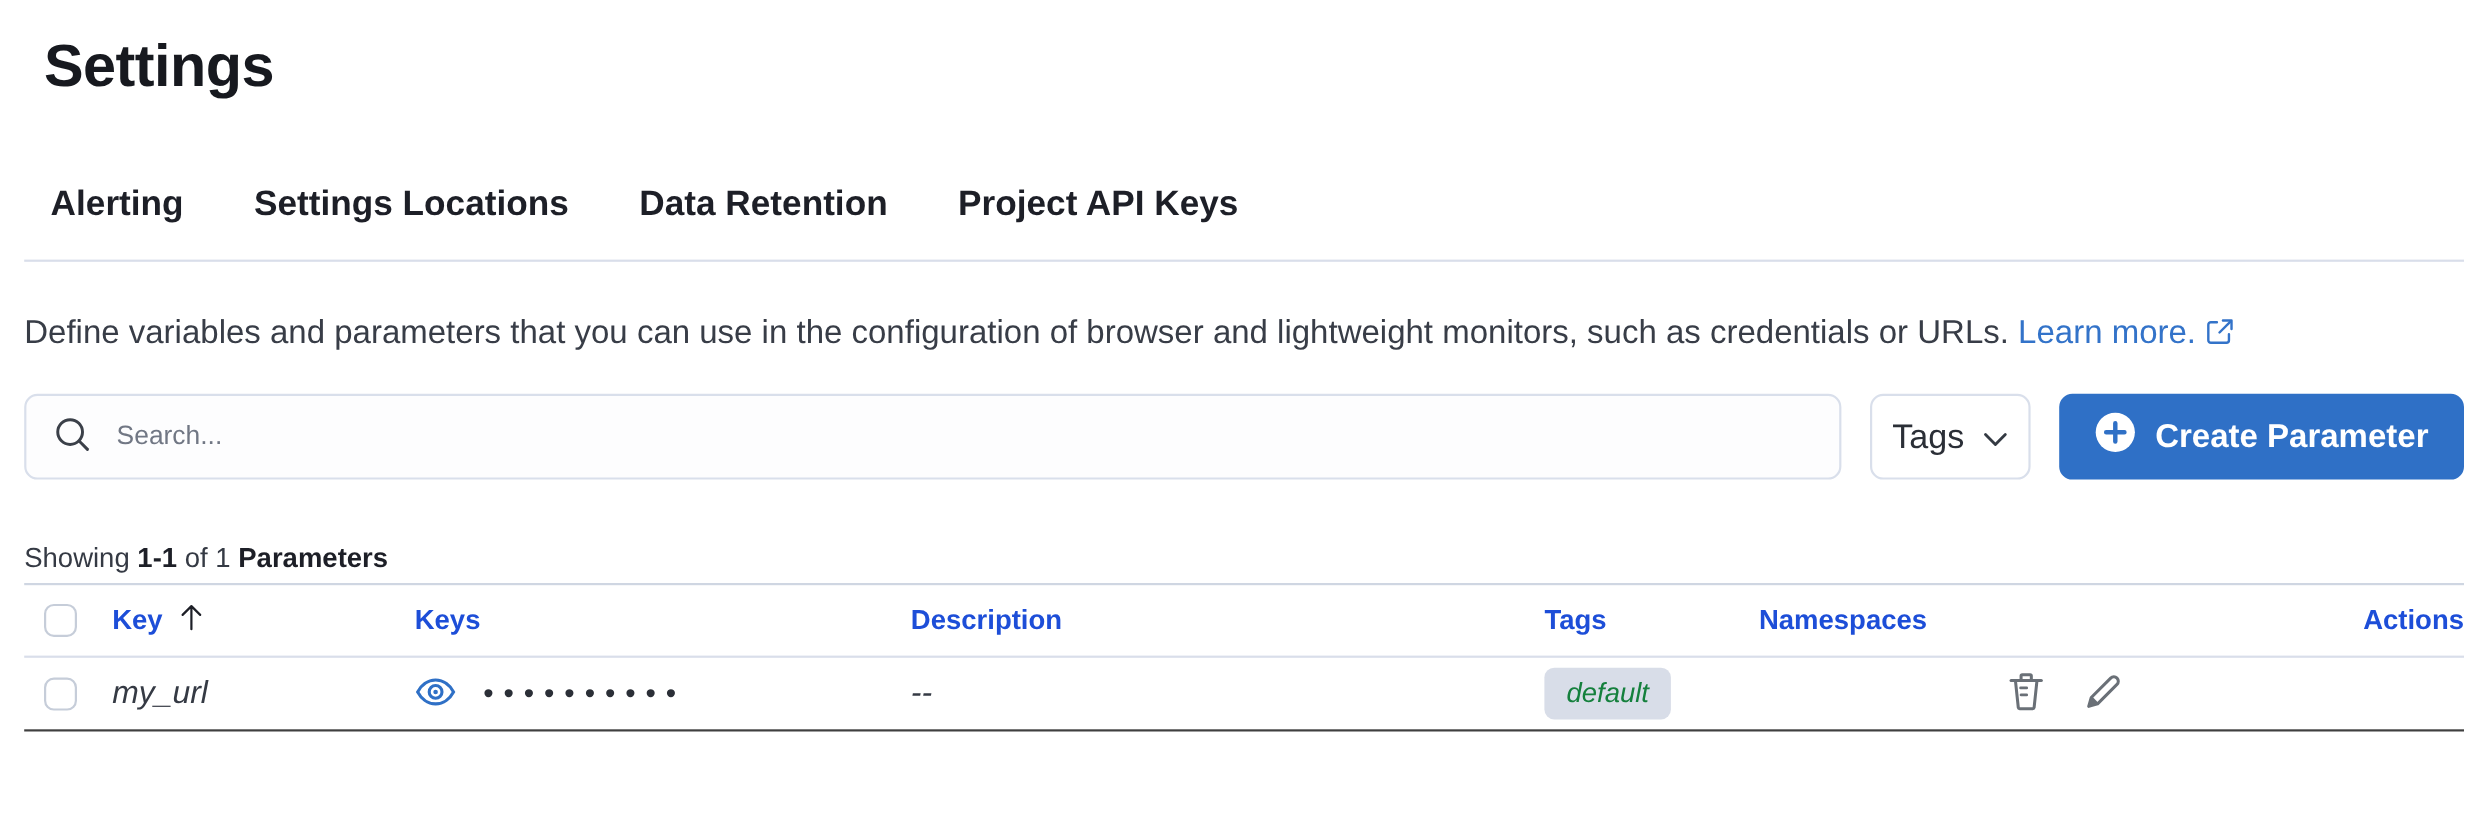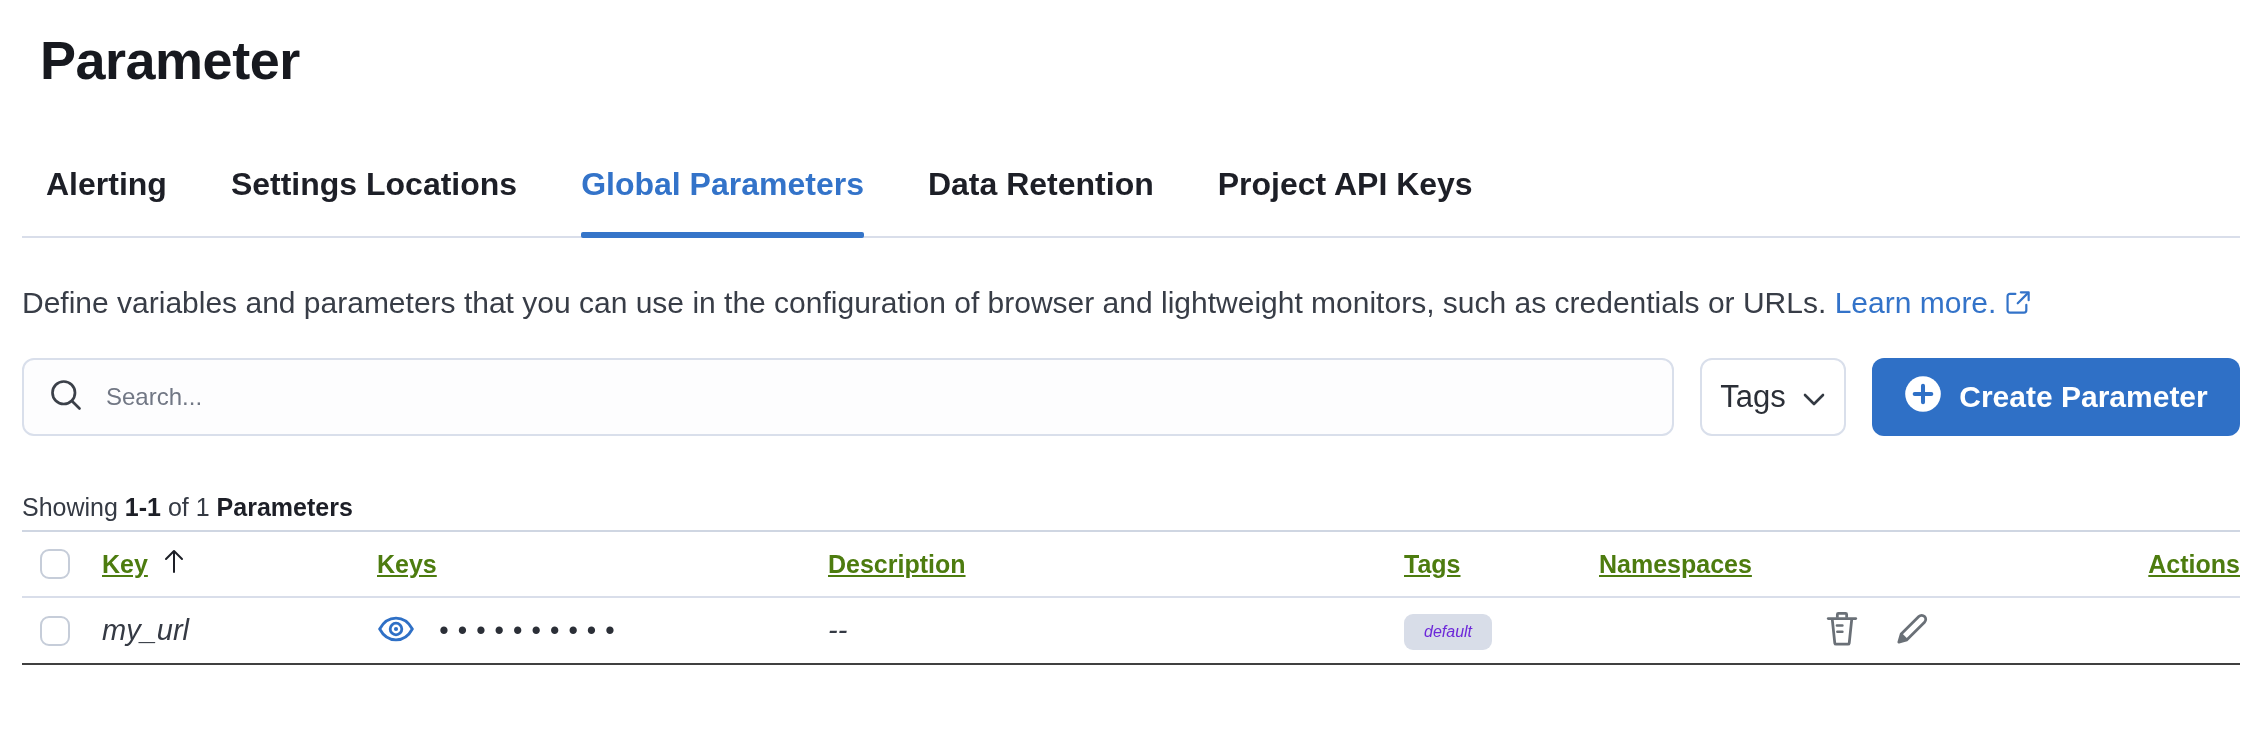--- a/index.html
+++ b/index.html
@@ -95,7 +95,7 @@
 
 <div class="page">
 
-  <h1 class="page-title">Parameter</h1>
+  <h1 class="page-title">Settings</h1>
 
   <div class="tabs-wrap">
     <div class="tabs">

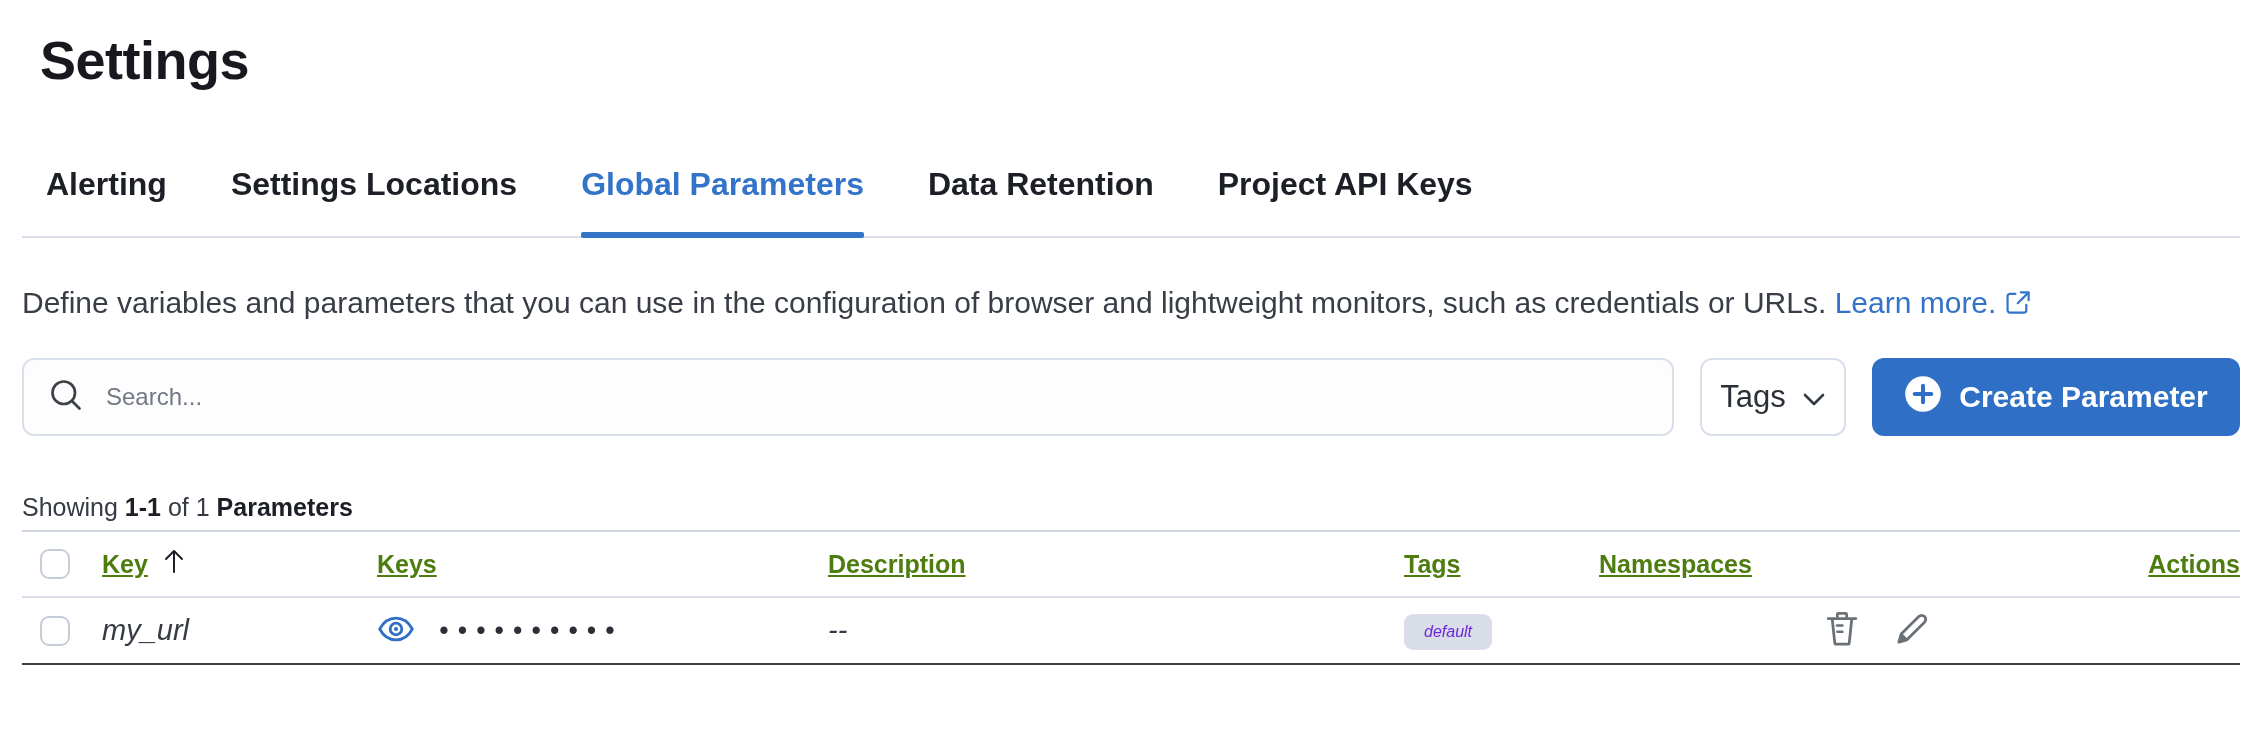--- a/index.html
+++ b/index.html
@@ -101,7 +101,6 @@
     <div class="tabs">
       <div class="tab">Alerting</div>
       <div class="tab">Settings Locations</div>
-      <div class="tab active">Global Parameters</div>
       <div class="tab">Data Retention</div>
       <div class="tab">Project API Keys</div>
     </div>

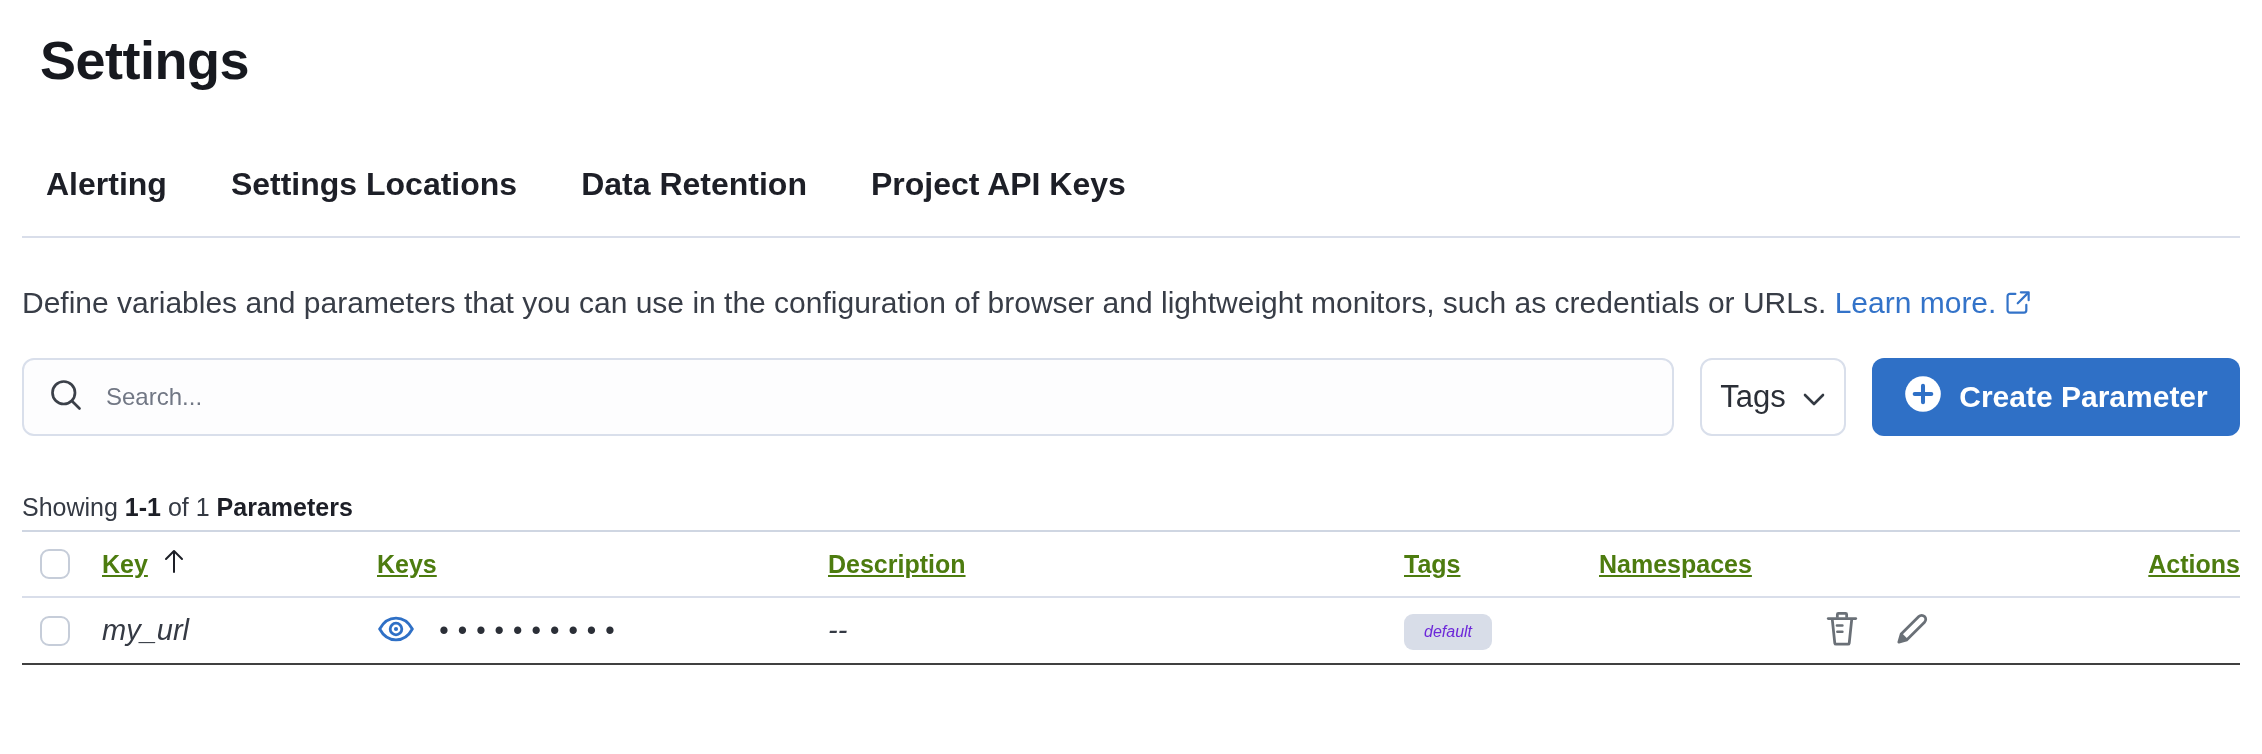--- a/index.html
+++ b/index.html
@@ -71,7 +71,7 @@
   }
   .thead {
     height: 68px; border-top: 2px solid #cfd6e2; border-bottom: 2px solid #d9deea;
-    font-size: 25px; font-weight: 700; color: #4d7c0f; text-decoration: underline;
+    font-size: 25px; font-weight: 700; color: #1d4ed8;
   }
   .tbody-row { height: 67px; border-bottom: 2px solid #404040; font-size: 29px; color: #353a44; font-style: italic; }
   .th-key { display: flex; align-items: center; gap: 14px; cursor: pointer; }

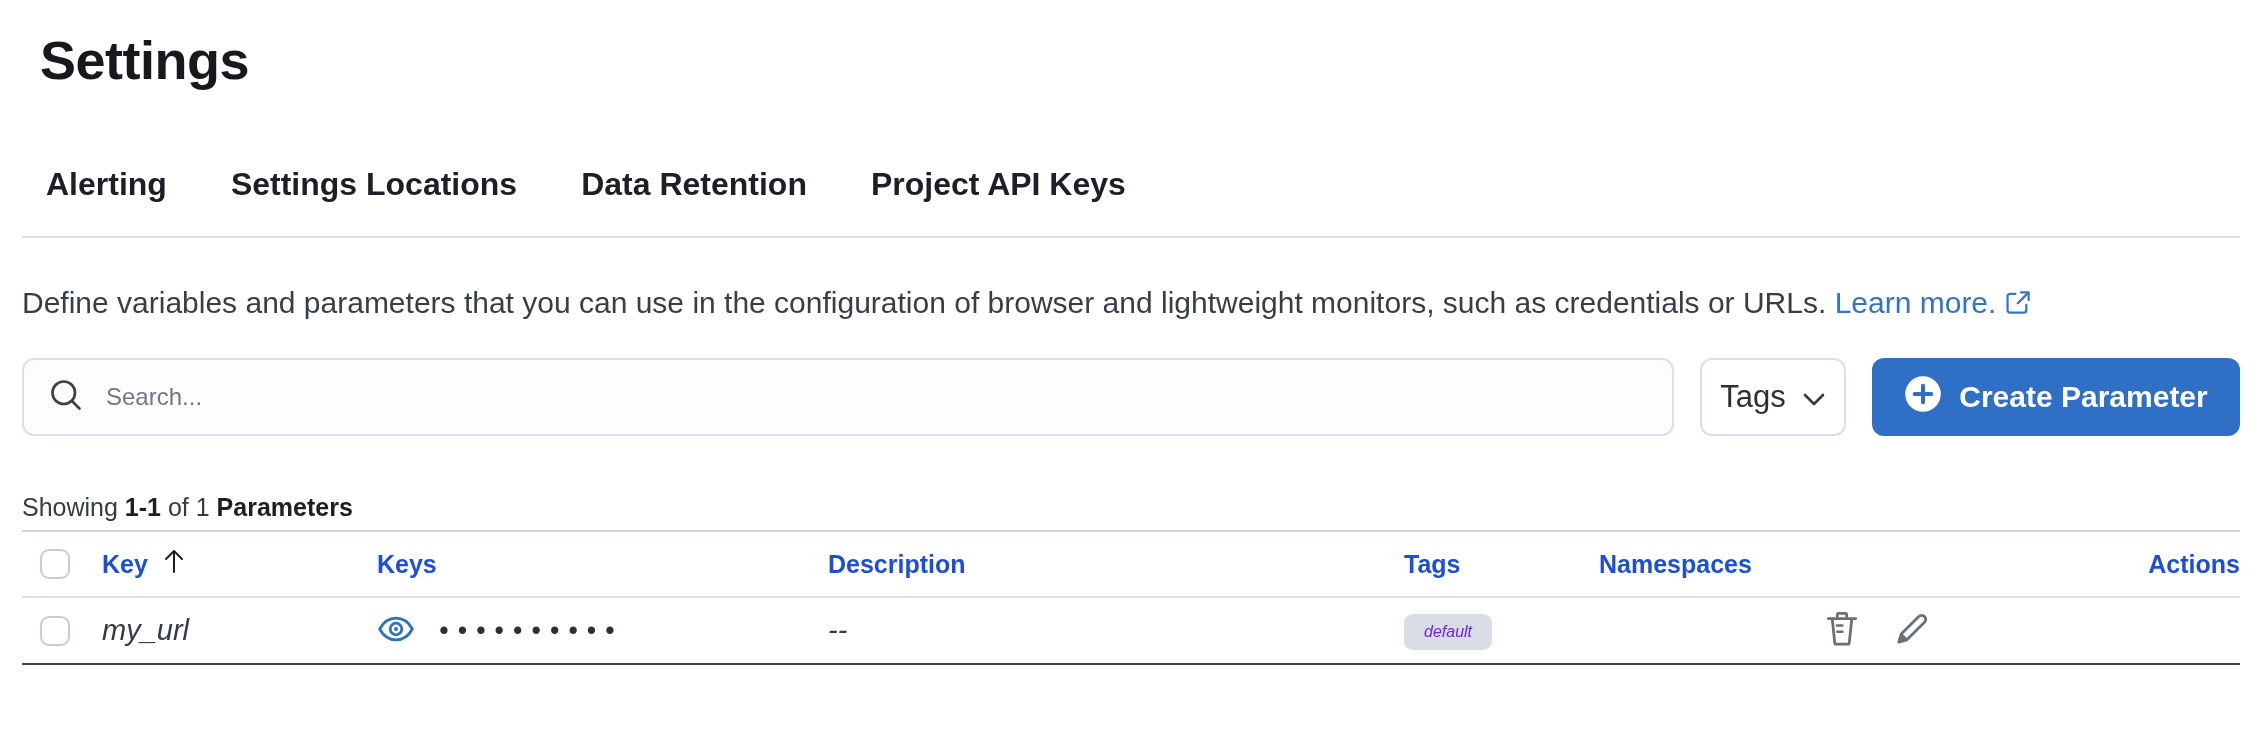--- a/index.html
+++ b/index.html
@@ -85,7 +85,7 @@
   .masked { font-size: 27px; letter-spacing: 9px; color: #2b2f37; }
   .badge {
     display: inline-block; background: #d8dde8; border-radius: 9px;
-    padding: 9px 20px; font-size: 16px; color: #6d28d9;
+    padding: 9px 20px; font-size: 25px; color: #15803d;
   }
   .actions-cell { display: flex; align-items: center; gap: 36px; }
   .icon-btn { background: none; border: none; padding: 0; display: flex; cursor: pointer; }

